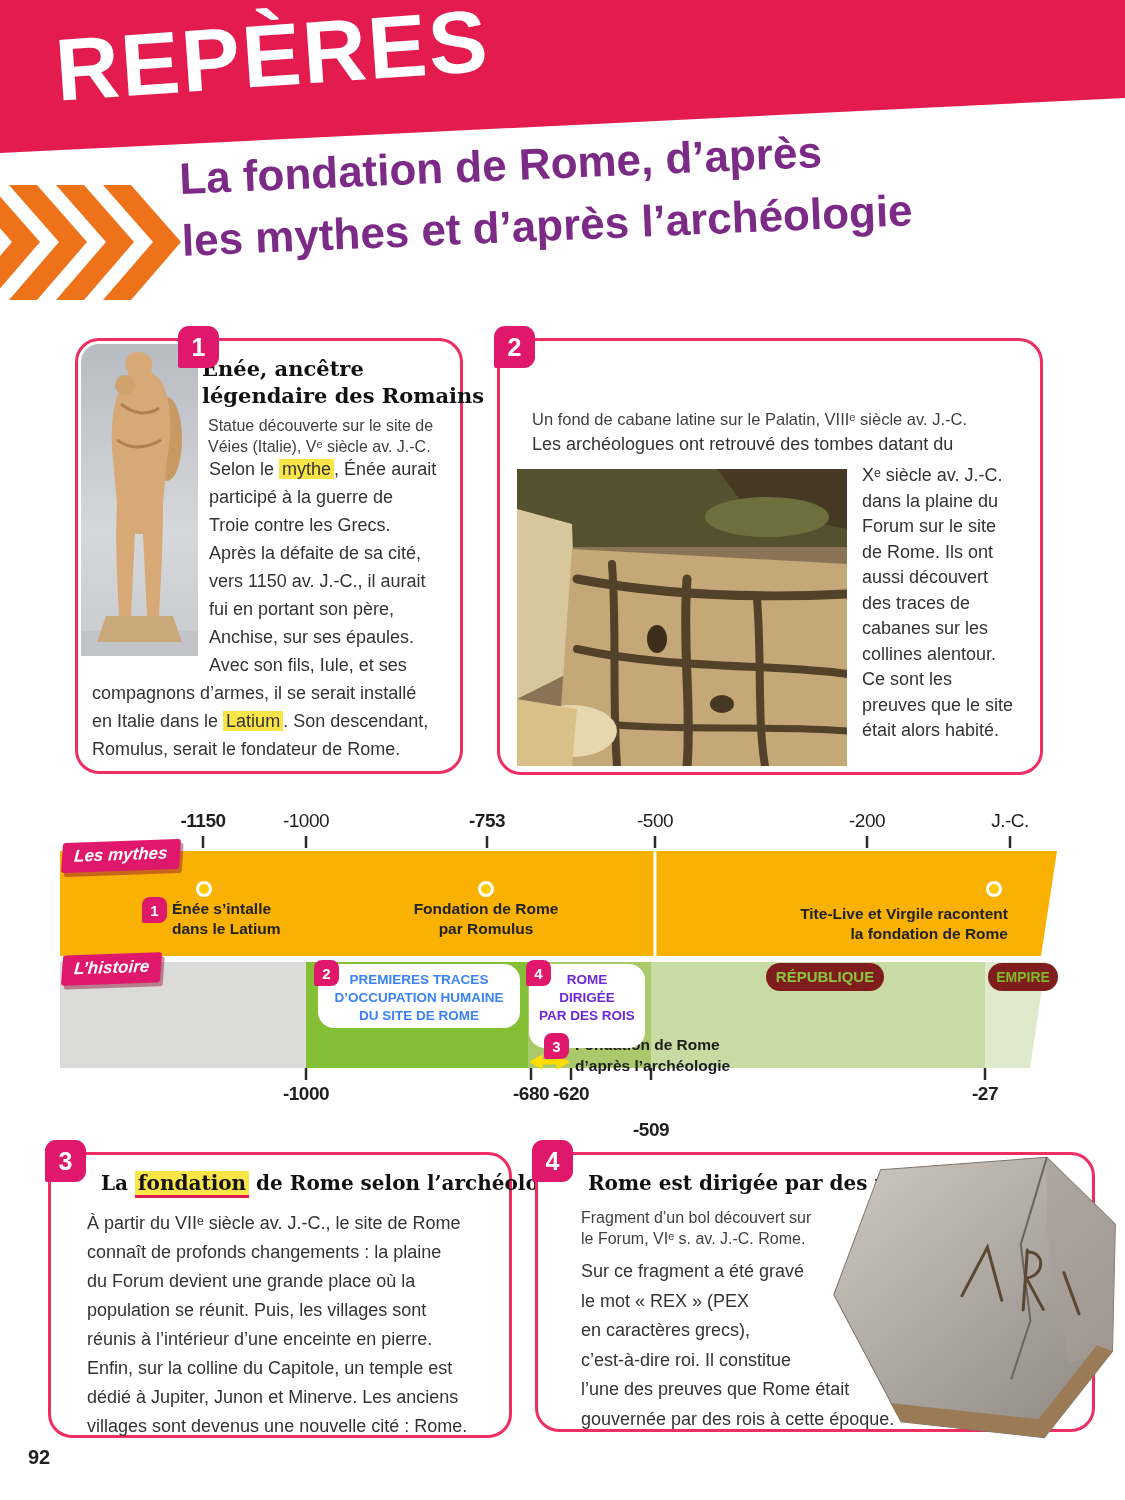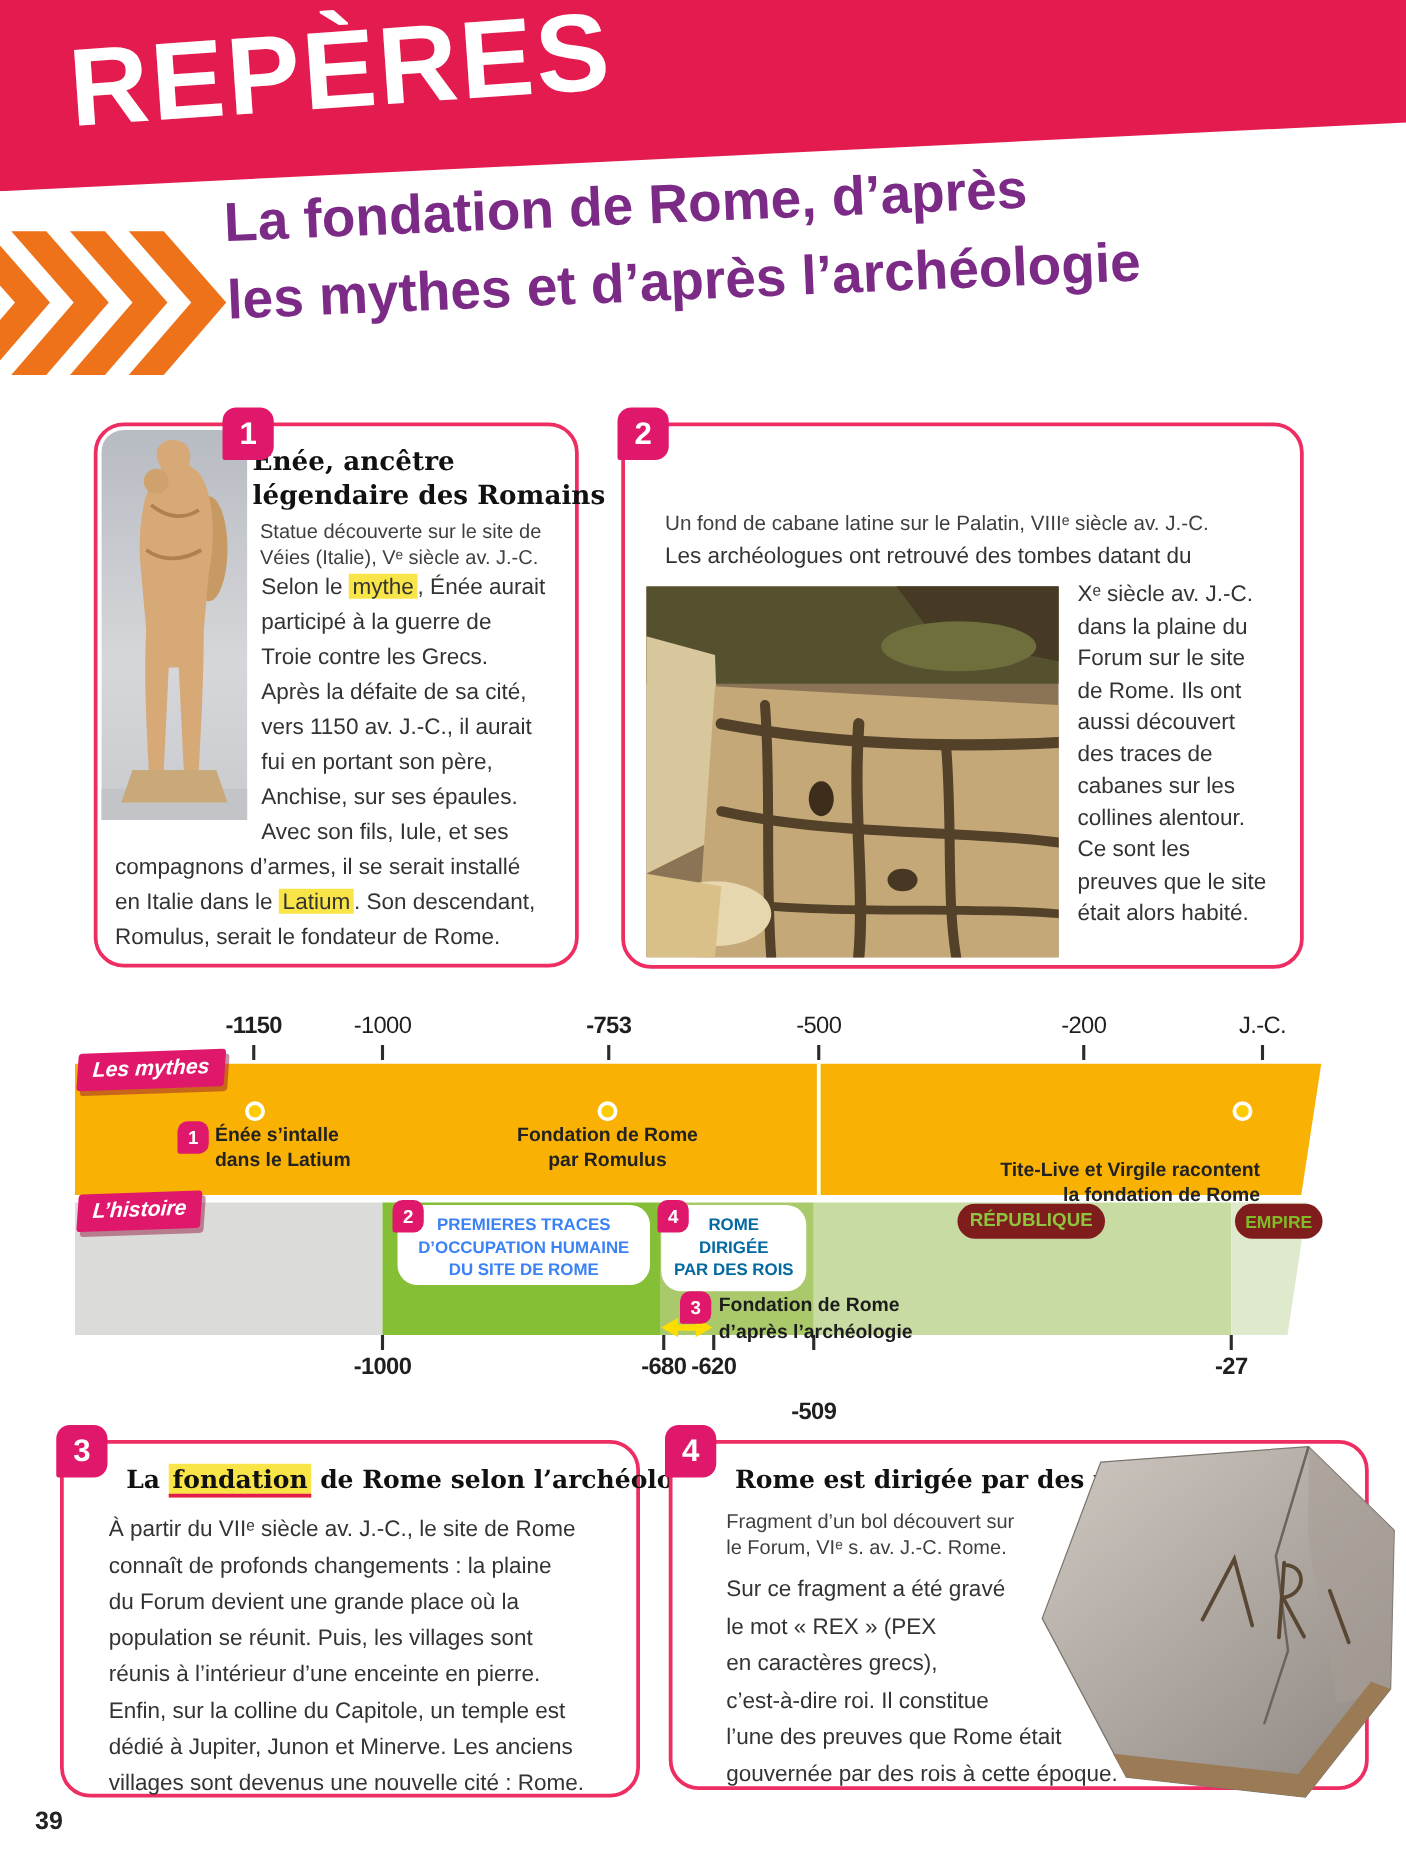--- a/index.html
+++ b/index.html
@@ -155,7 +155,7 @@
 dans le Latium</div>
 <div class="myth-ev" style="left:386px;top:899px;width:200px;text-align:center;">Fondation de Rome
 par Romulus</div>
-<div class="myth-ev" style="left:756px;top:927px;width:252px;text-align:right;">Tite-Live et Virgile racontent
+<div class="myth-ev" style="left:756px;top:904px;width:252px;text-align:right;">Tite-Live et Virgile racontent
 la fondation de Rome</div>
 
 <div class="hist-box" style="left:318px;top:964px;width:202px;height:64px;padding-top:7px;color:#3b82f6;">PREMIERES TRACES

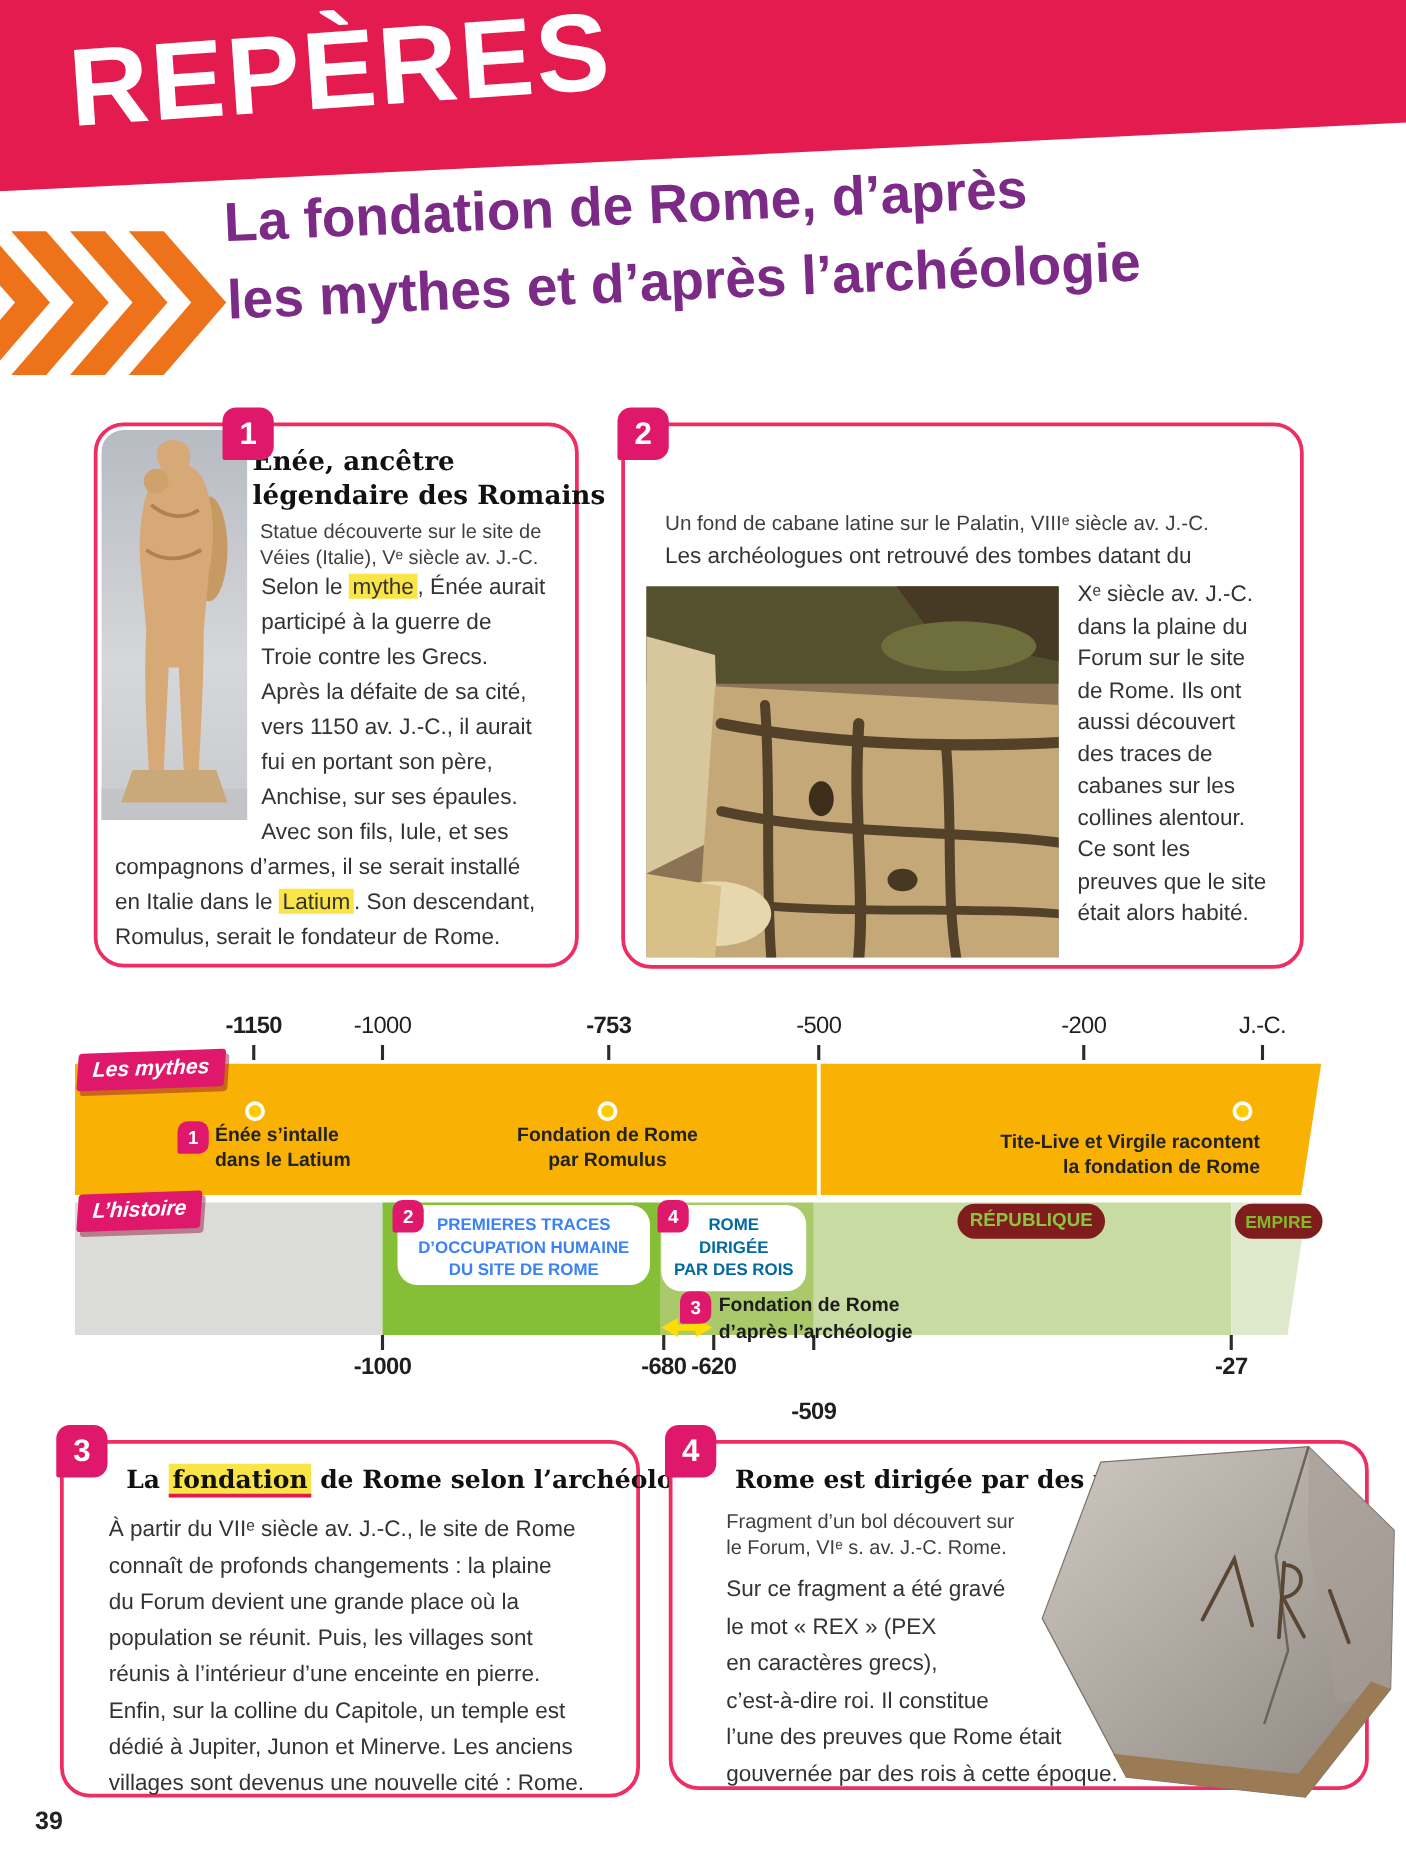--- a/index.html
+++ b/index.html
@@ -163,7 +163,7 @@
 DU SITE DE ROME</div>
 <div class="badge small" style="left:314px;top:960px;">2</div>
 
-<div class="hist-box" style="left:529px;top:964px;width:116px;height:69px;padding-top:7px;color:#0369a1;">ROME
+<div class="hist-box" style="left:529px;top:964px;width:116px;height:84px;padding-top:7px;color:#6d28d9;">ROME
 DIRIGÉE
 PAR DES ROIS</div>
 <div class="badge small" style="left:526px;top:960px;">4</div>

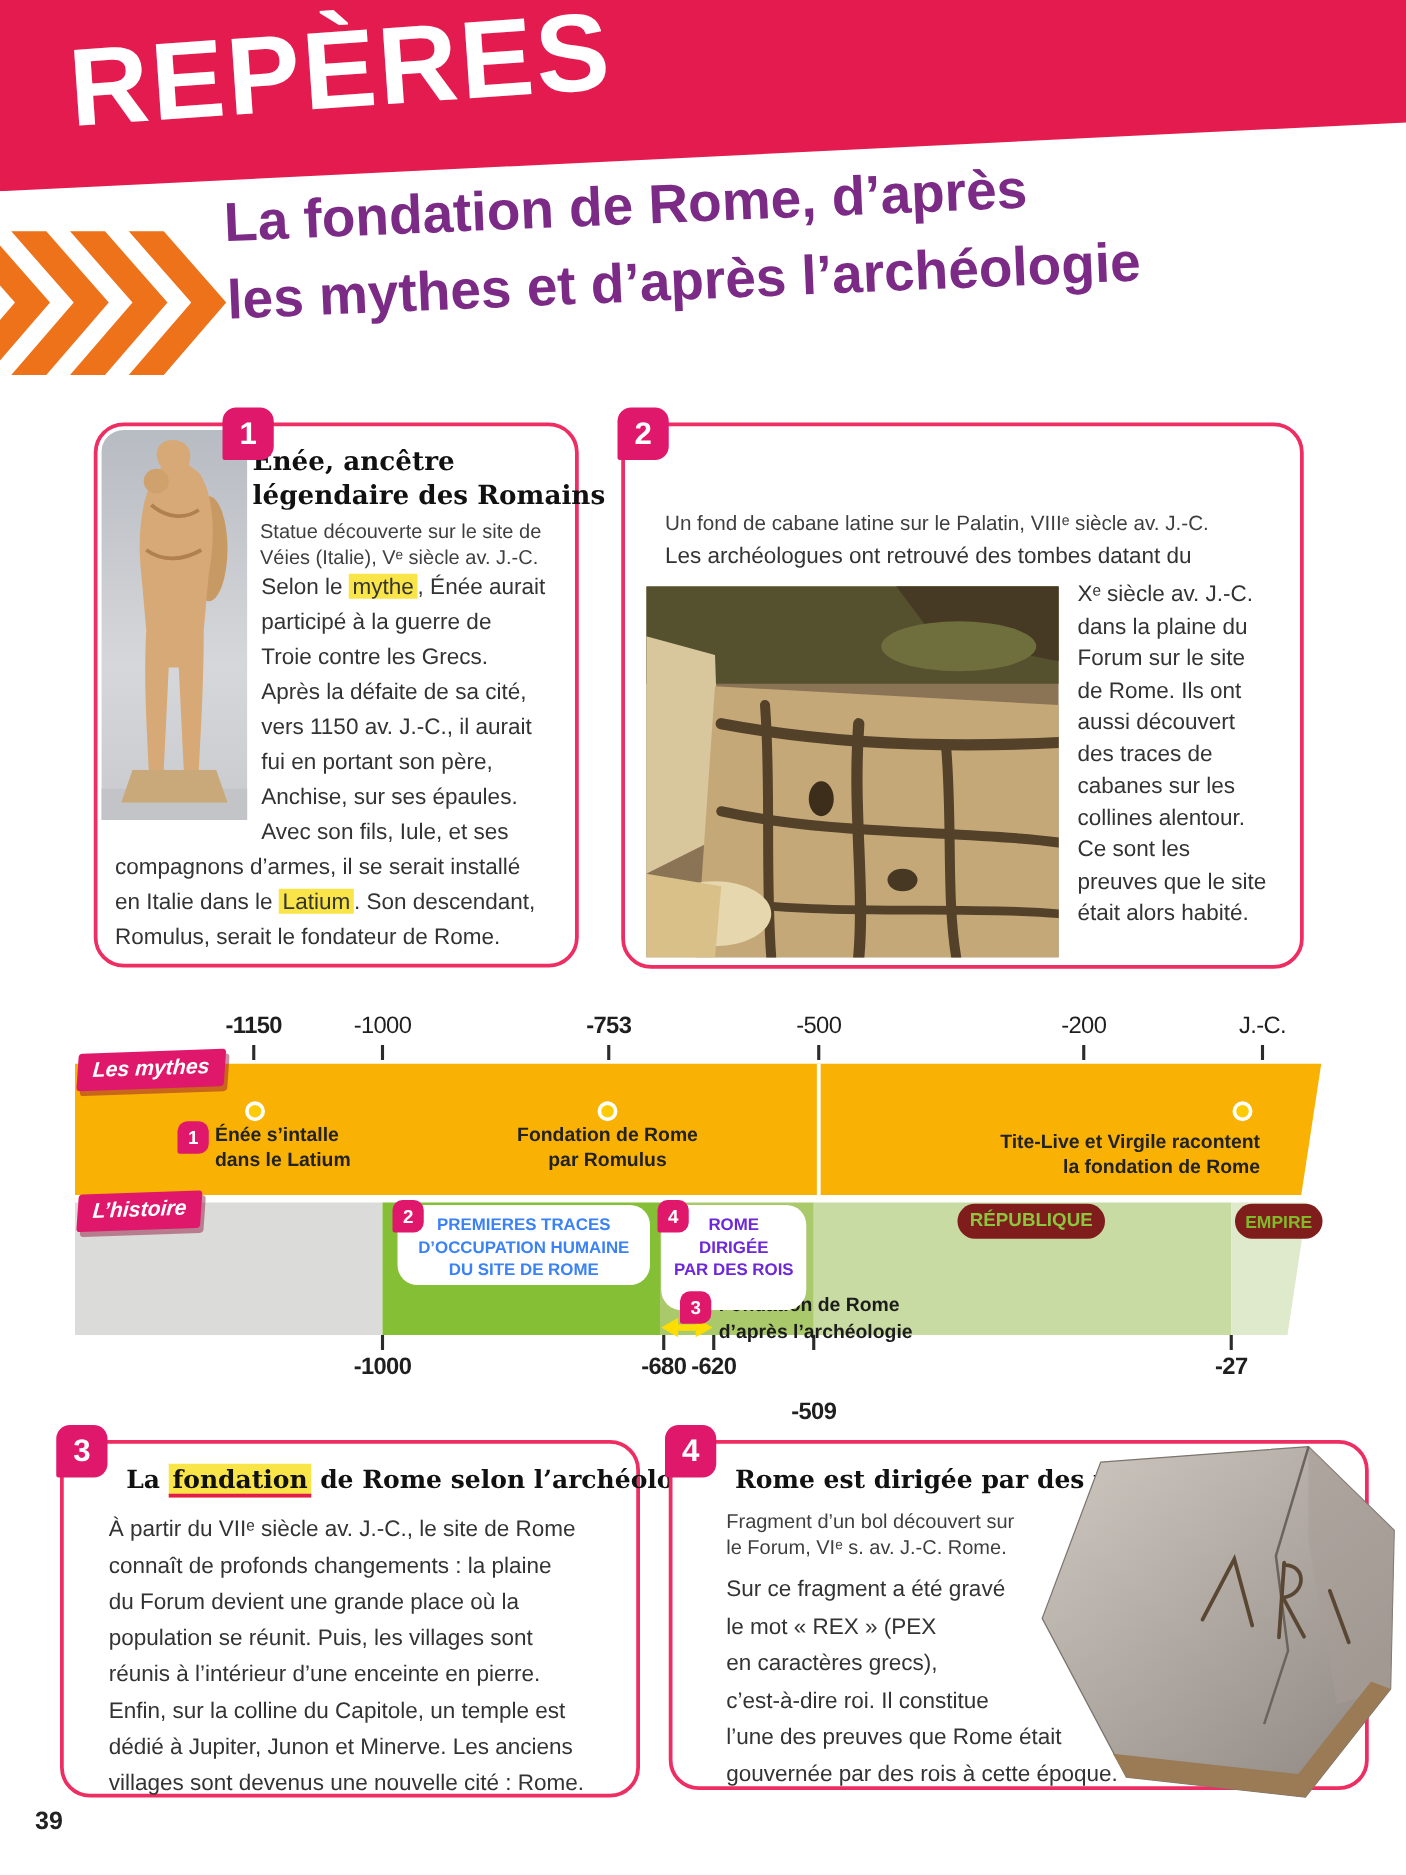--- a/index.html
+++ b/index.html
@@ -306,6 +306,6 @@
   </g>
 </svg>
 
-<div class="pagenum">39</div>
+<div class="pagenum">92</div>
 
 </body></html>

